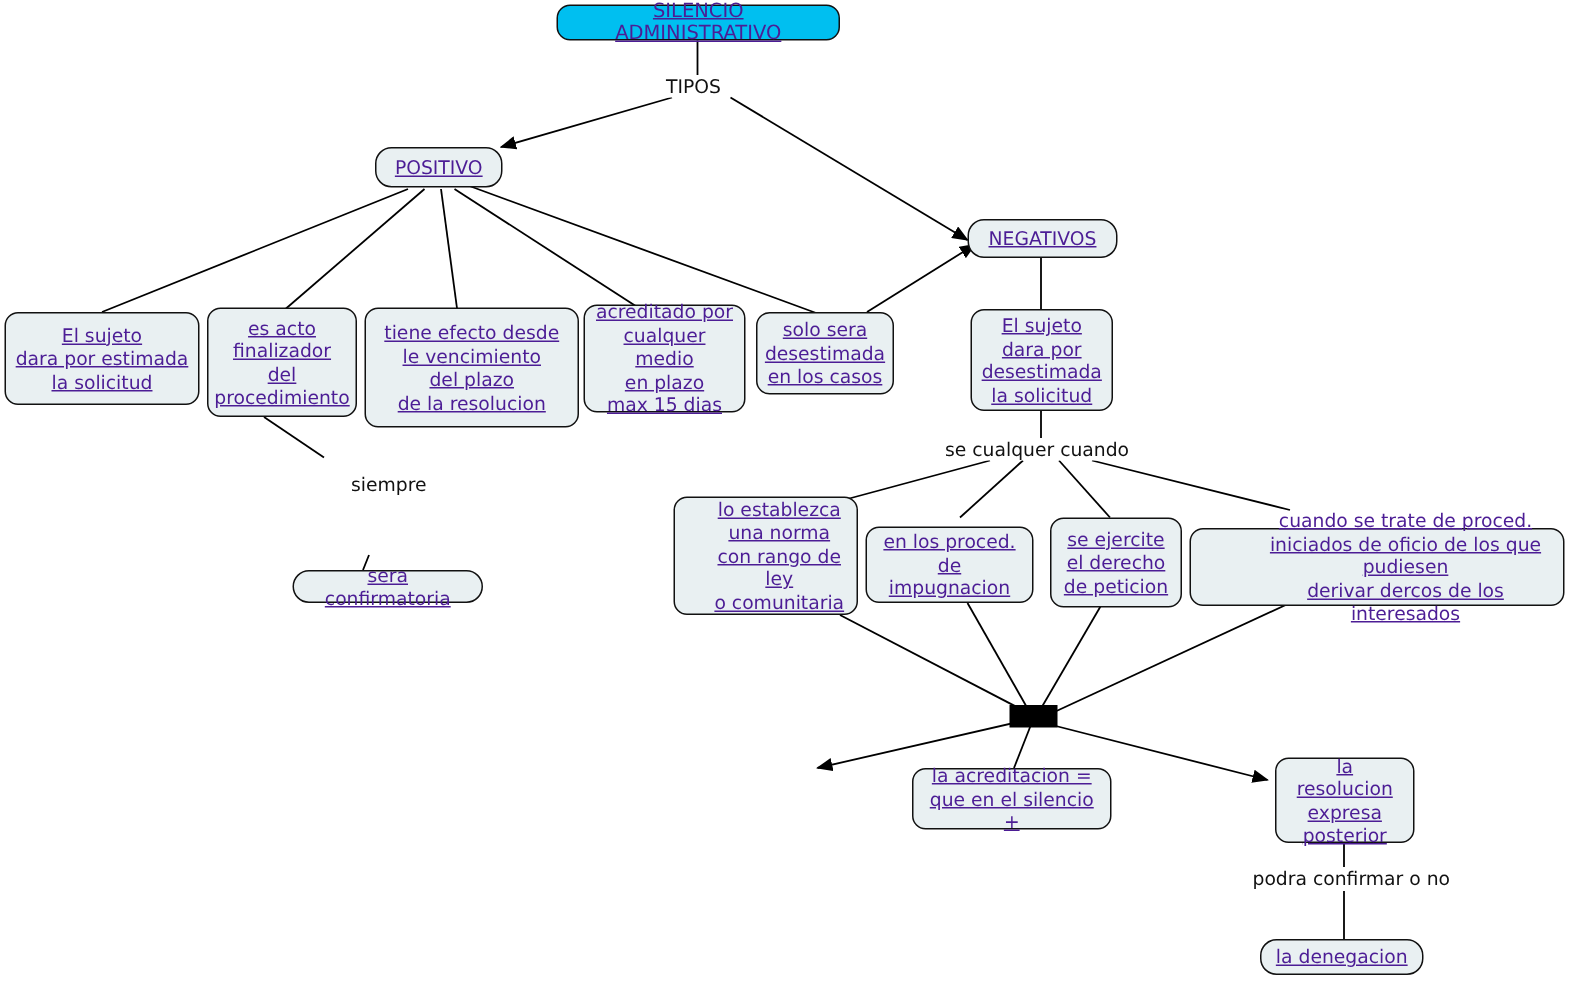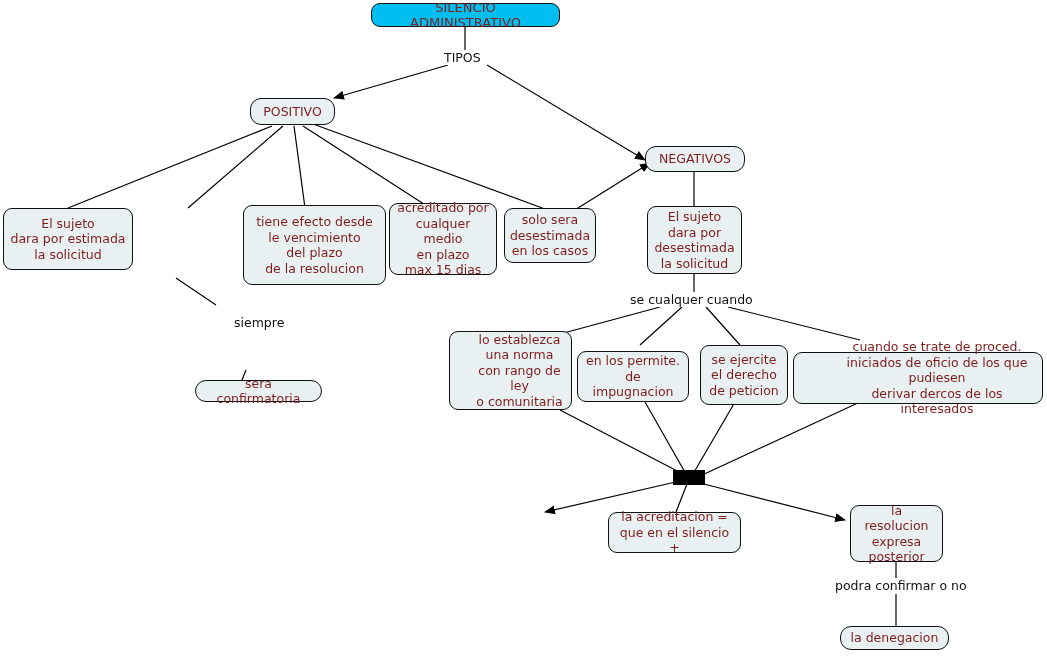--- a/index.html
+++ b/index.html
@@ -21,12 +21,13 @@
     align-items:center;
     justify-content:center;
     text-align:center;
-    color:#7f1d1d;
+    color:#4c1d95;
     font-size:12.5px;
     line-height:15.5px;
     white-space:pre-line;
     padding:3px 6px;
     z-index:3;
+    text-decoration:underline;
   }
   .node.root{
     background:#00bff0;

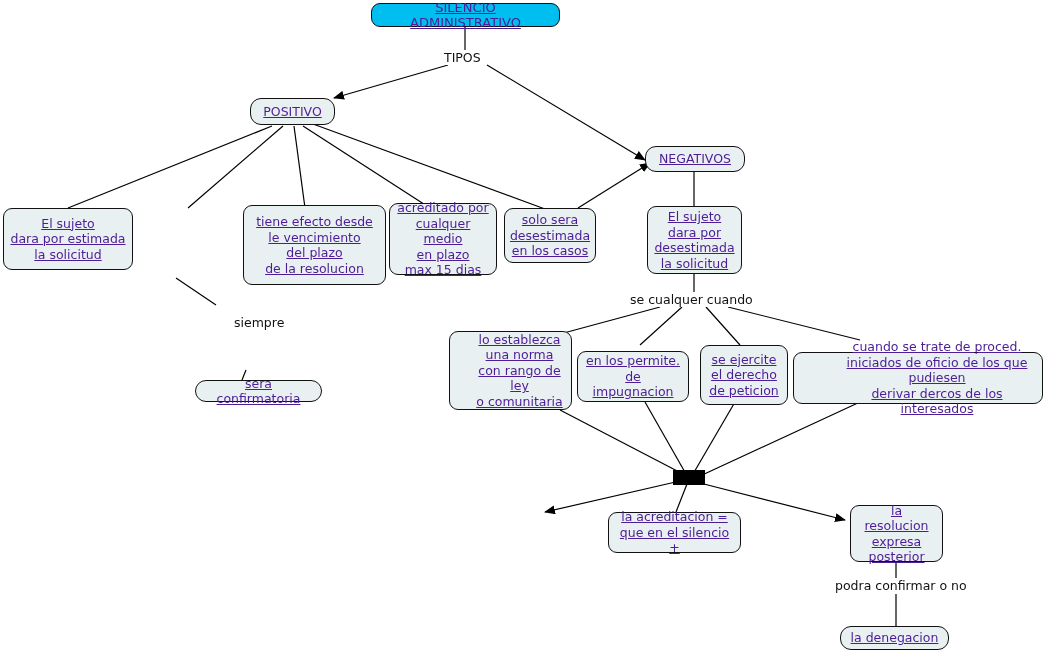--- a/index.html
+++ b/index.html
@@ -117,6 +117,10 @@
   <div class="node" style="left:3px;top:208px;width:130px;height:62px;">El sujeto
 dara por estimada
 la solicitud</div>
+  <div class="node" style="left:138px;top:205px;width:100px;height:73px;">es acto
+finalizador
+del
+procedimiento</div>
   <div class="node" style="left:243px;top:205px;width:143px;height:80px;">tiene efecto desde
 le vencimiento
 del plazo

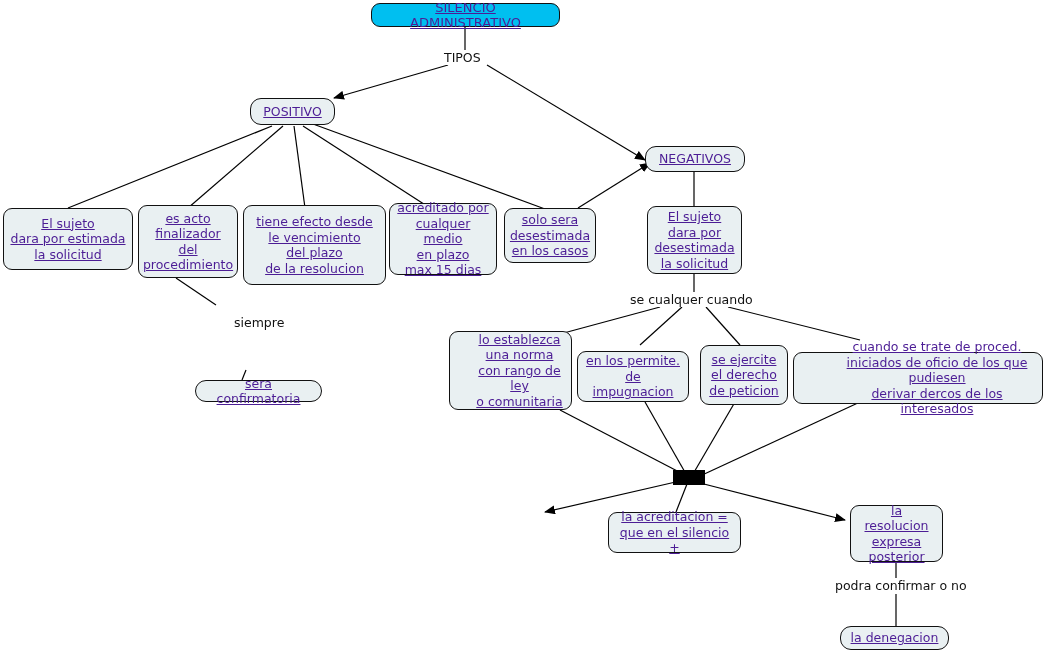--- a/index.html
+++ b/index.html
@@ -147,7 +147,7 @@
 una norma
 con rango de ley
 o comunitaria</div>
-  <div class="node" style="left:577px;top:351px;width:112px;height:51px;">en los permite.
+  <div class="node" style="left:577px;top:351px;width:112px;height:51px;">en los proced.
 de impugnacion</div>
   <div class="node" style="left:700px;top:345px;width:88px;height:60px;">se ejercite
 el derecho

